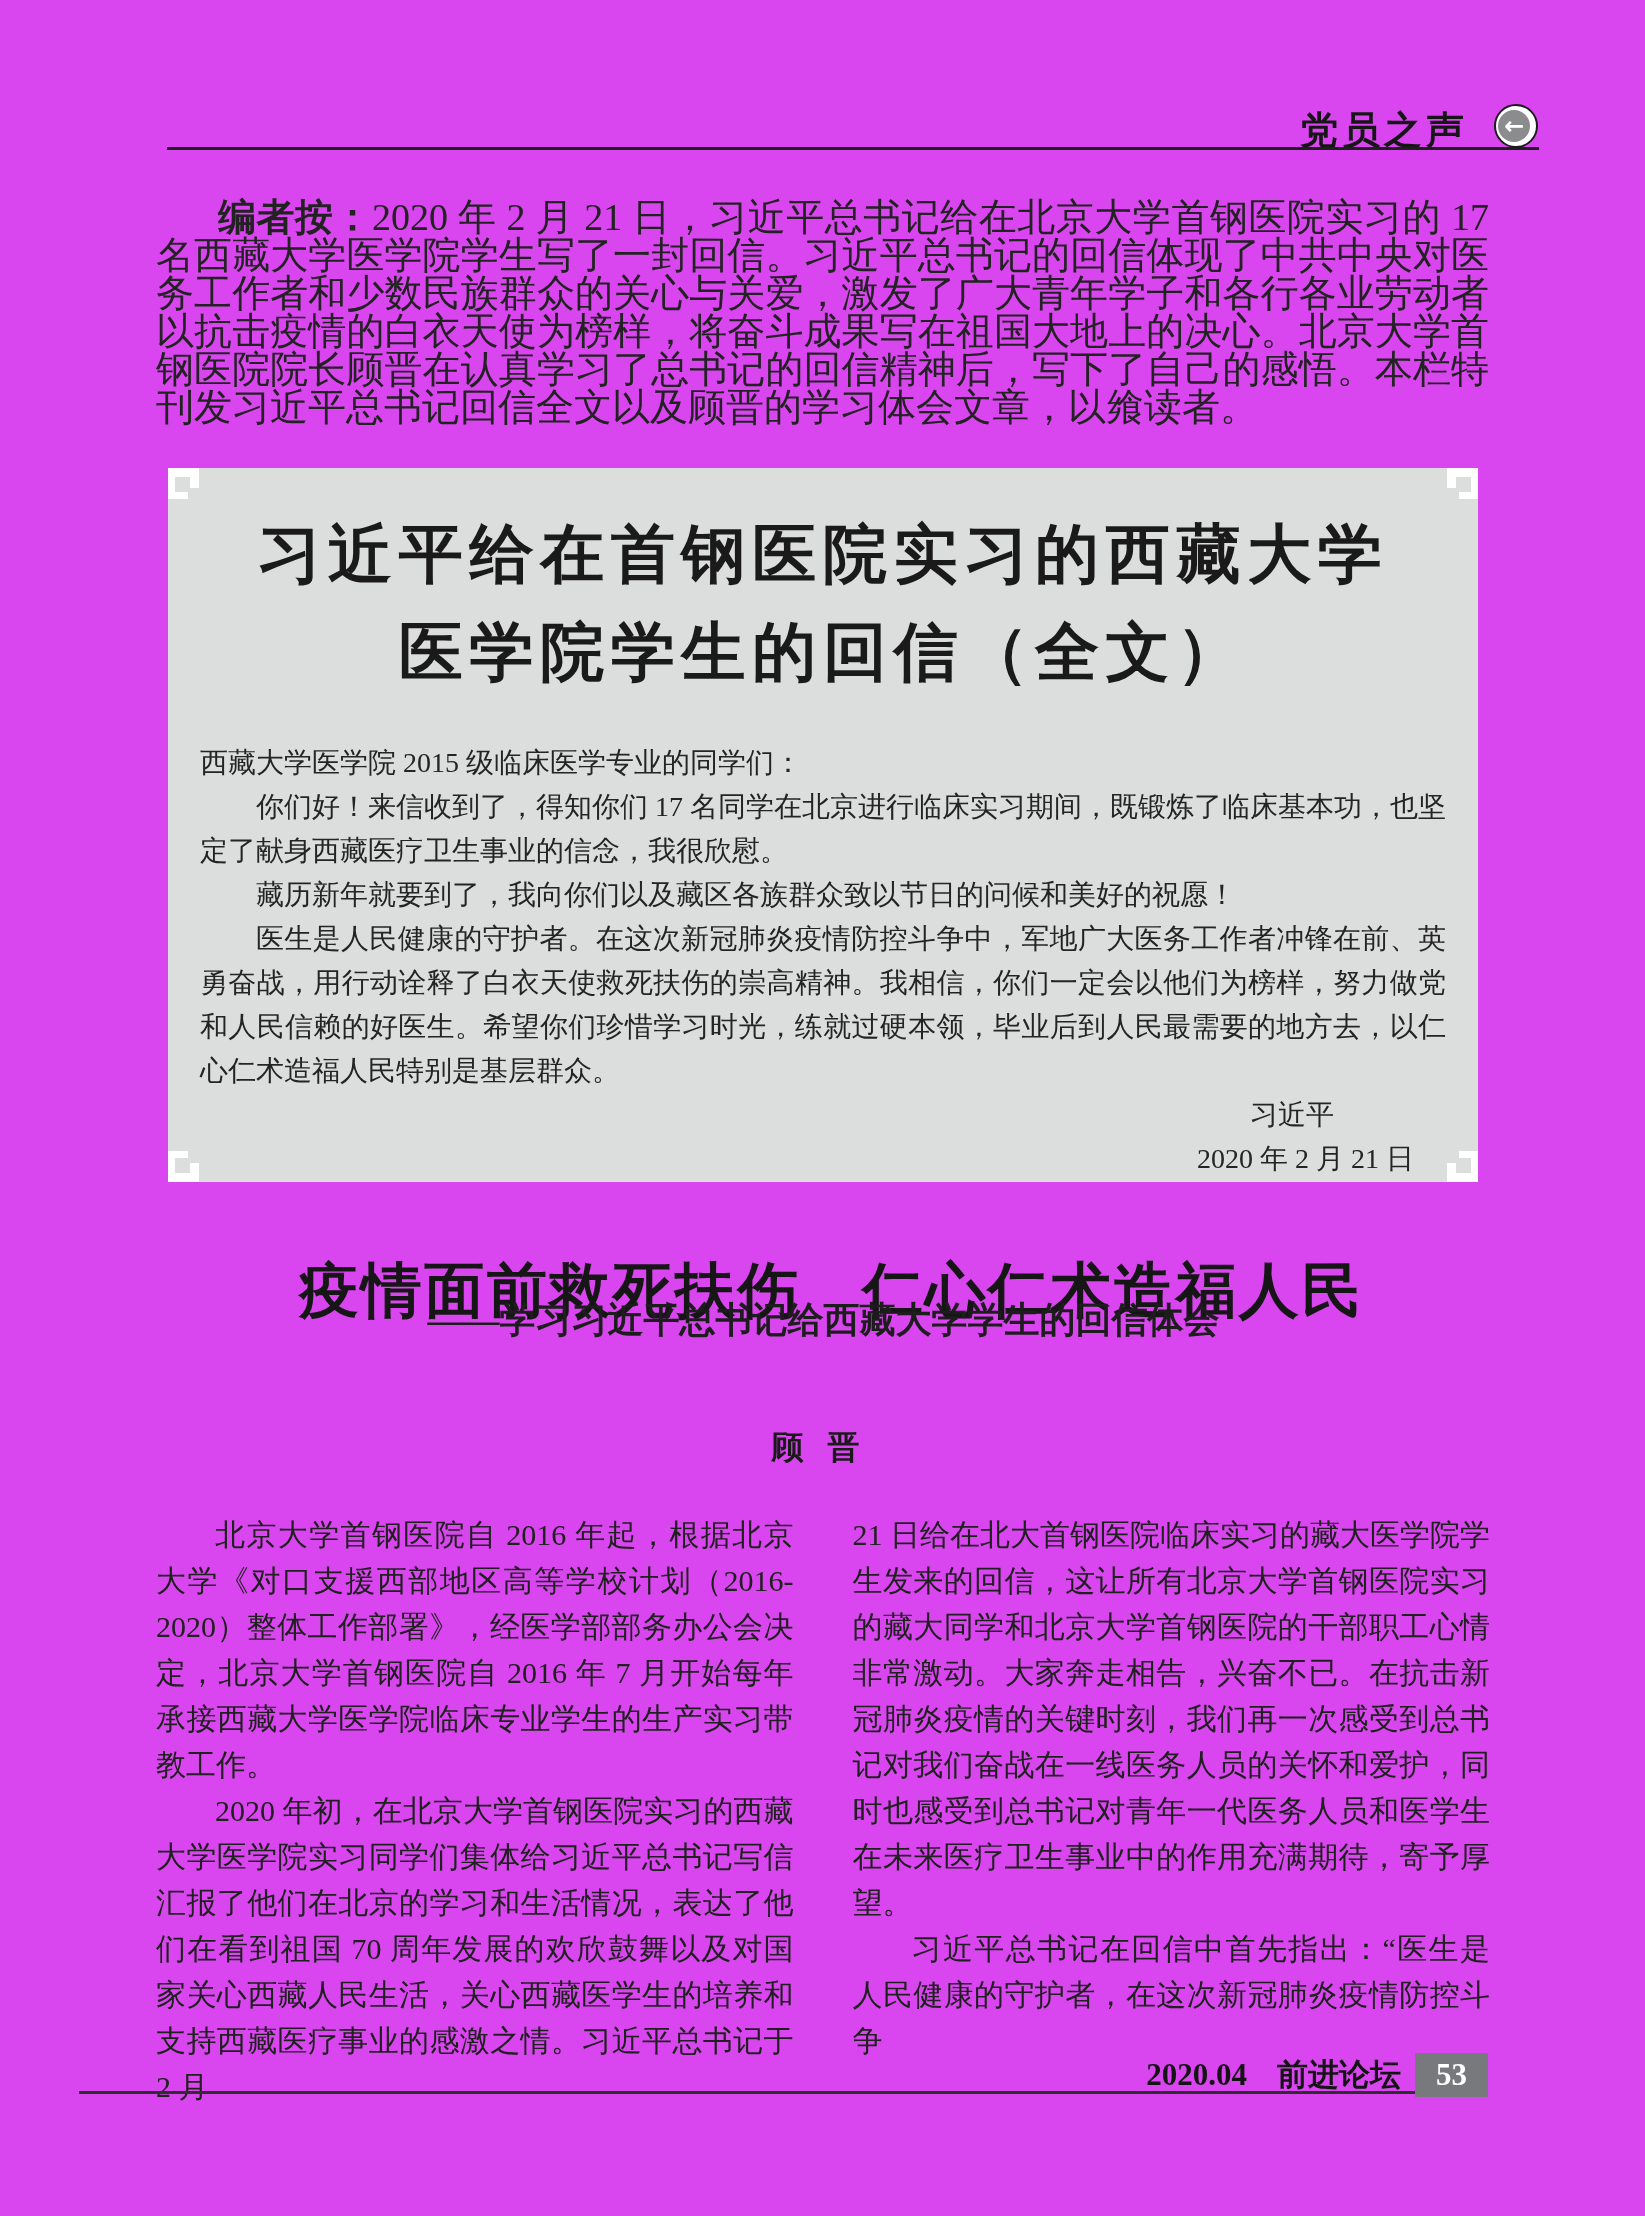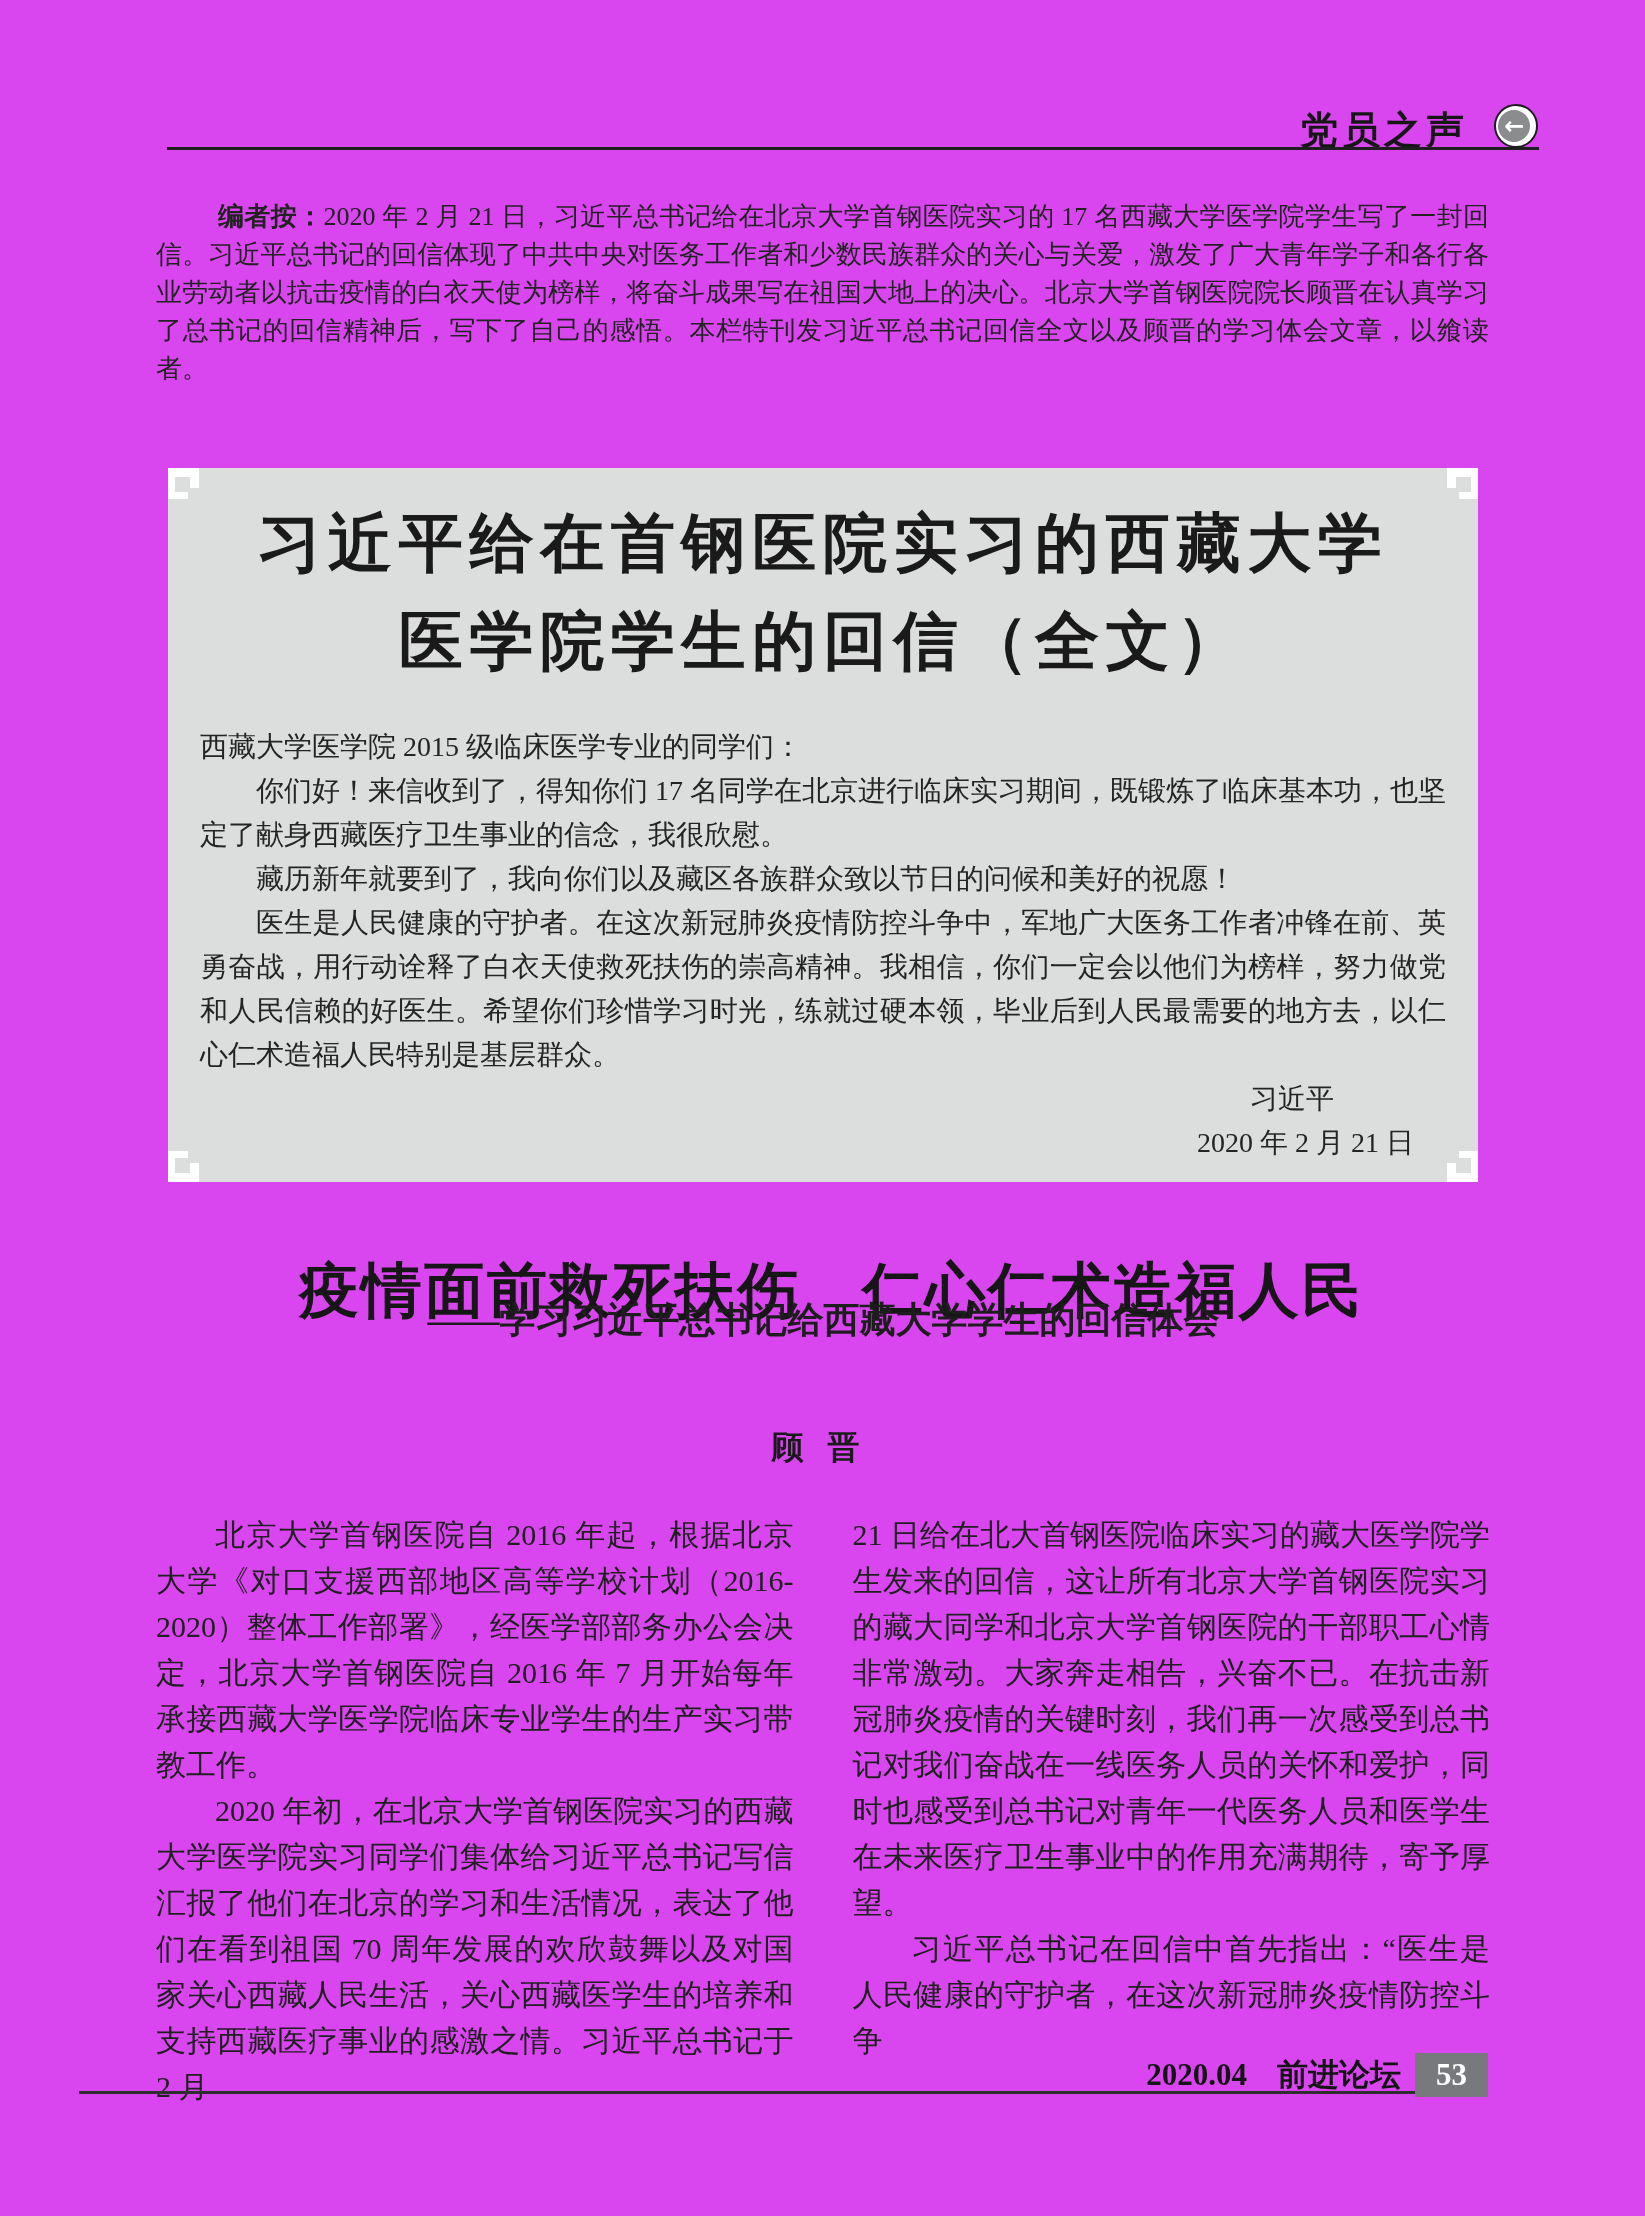--- a/index.html
+++ b/index.html
@@ -20,7 +20,7 @@
 
   
   .editor-note{position:absolute;left:156px;top:198px;width:1333px;
-    font-size:26px;line-height:38px;text-align:justify;color:#222;}
+    font-size:38px;line-height:38px;text-align:justify;color:#222;}
   .editor-note p{margin:0;text-indent:62px;}
   .editor-note b{font-weight:bold;}
 

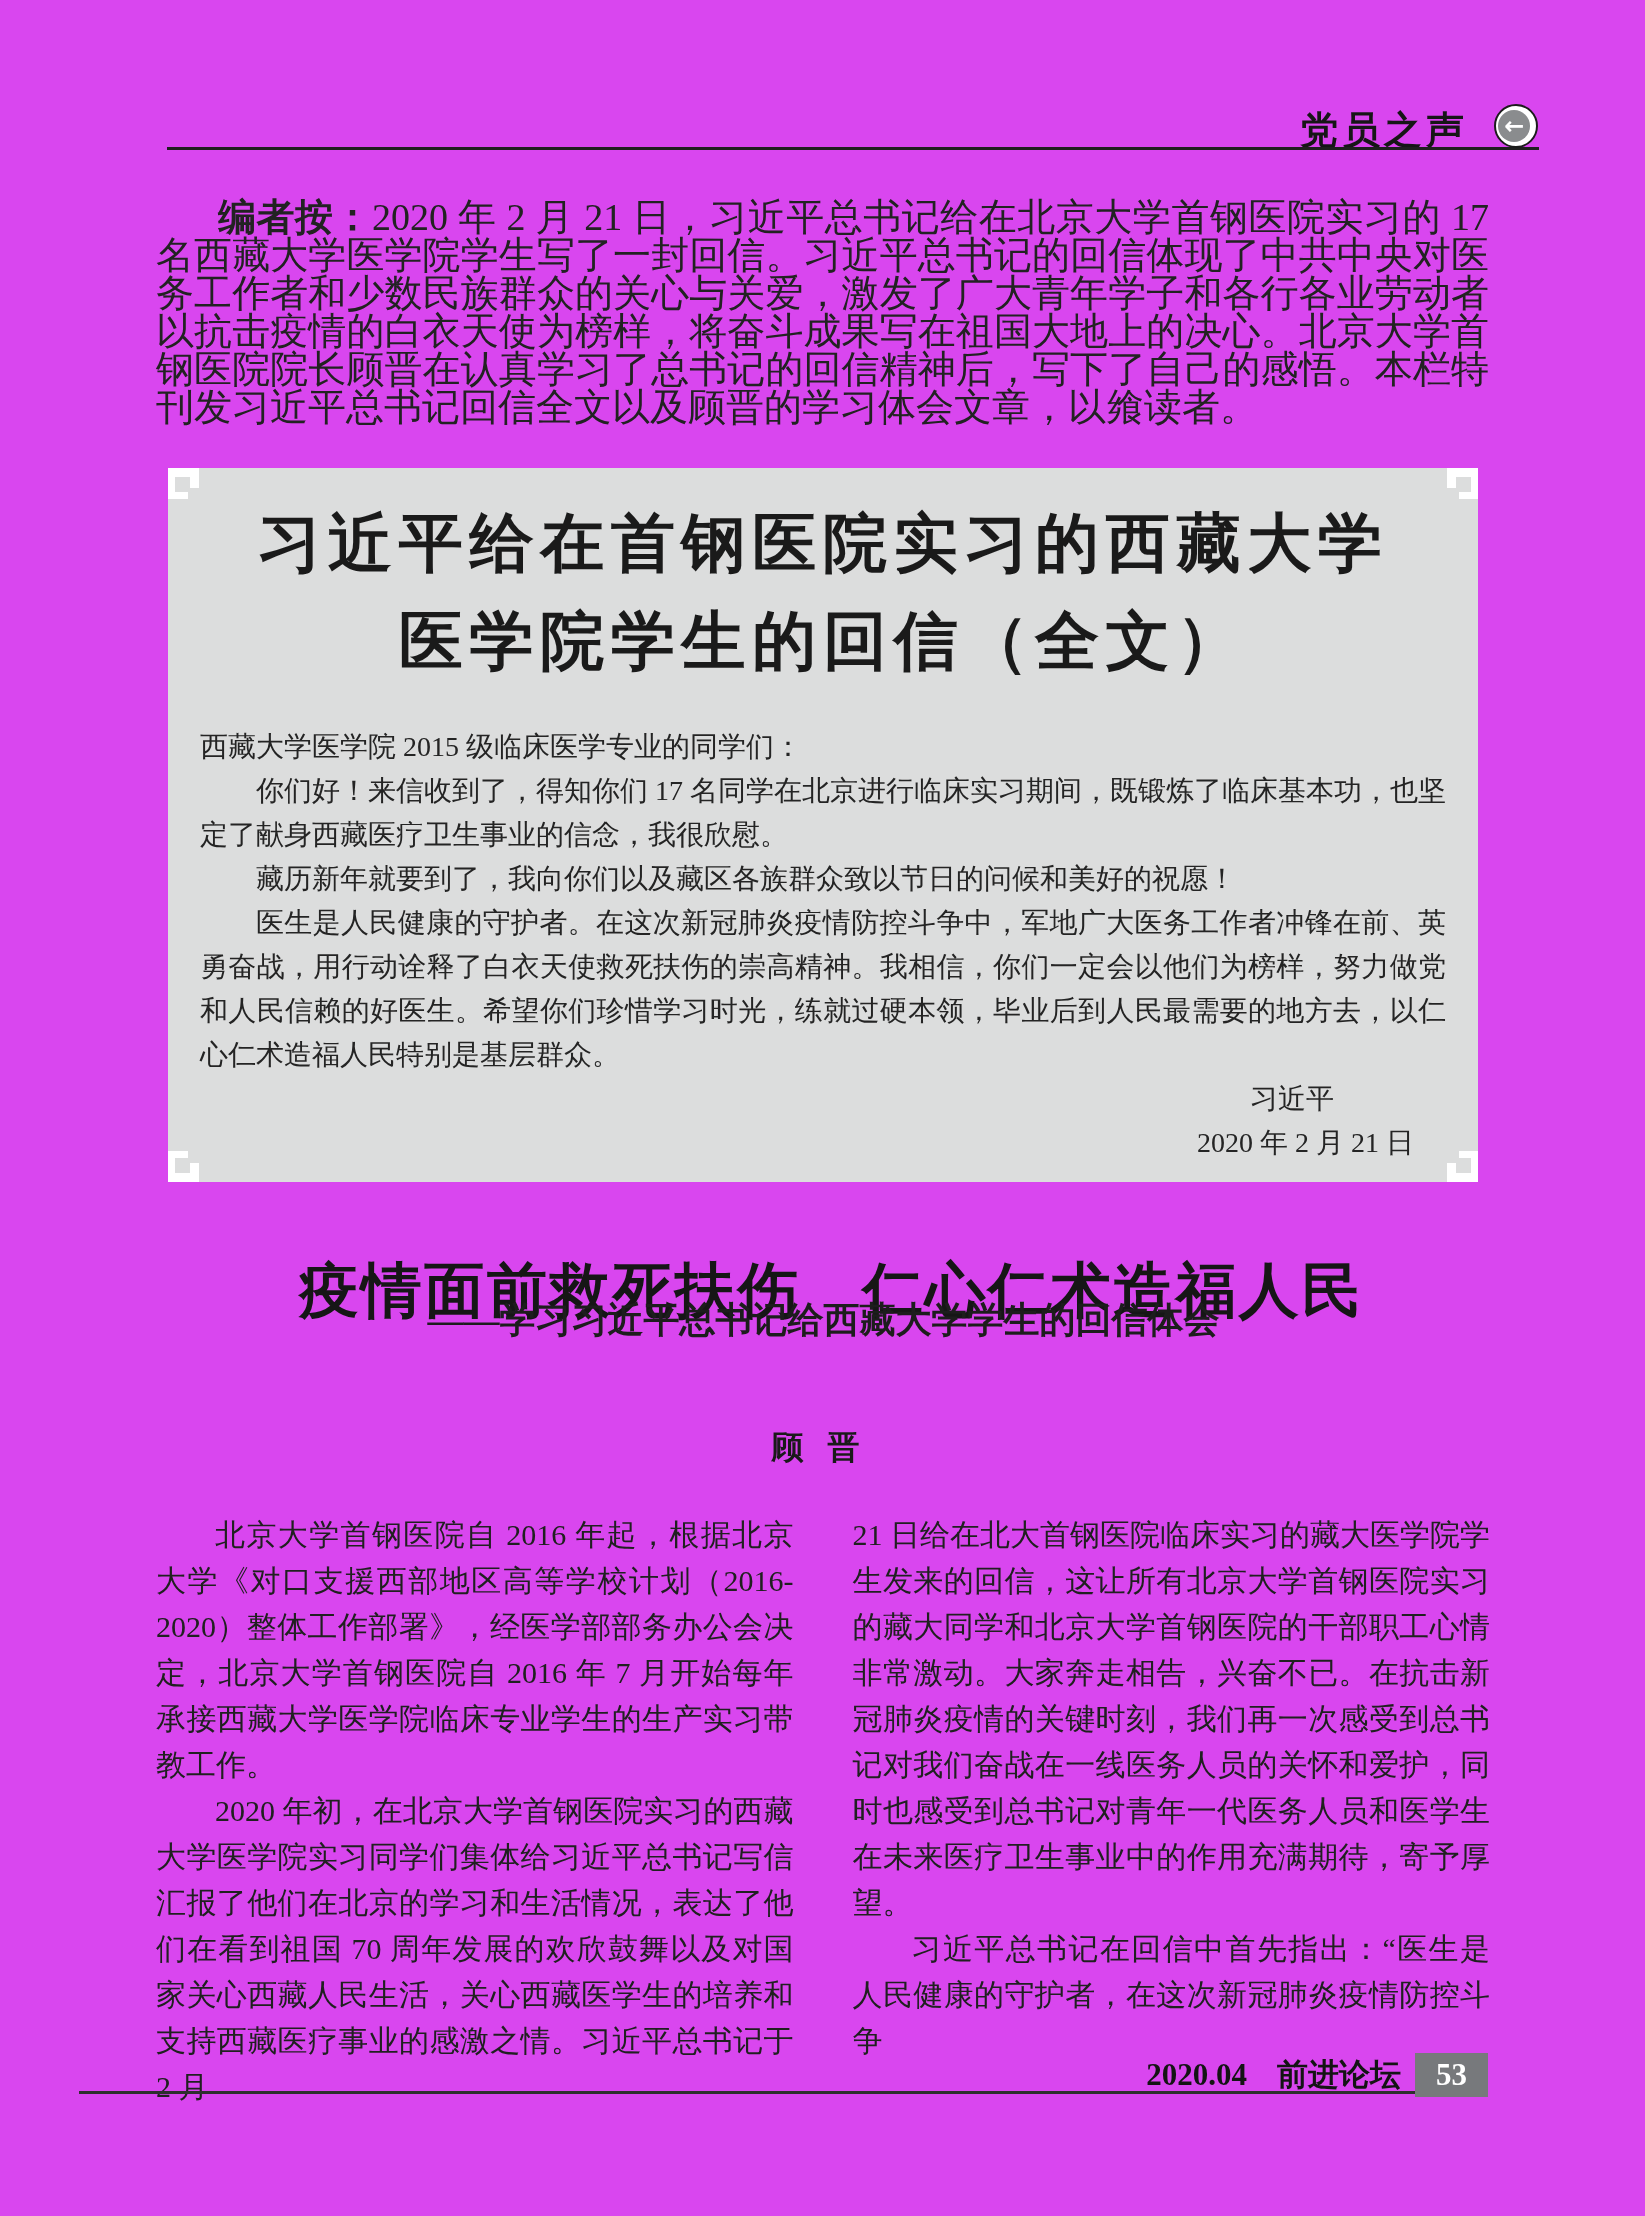--- a/index.html
+++ b/index.html
@@ -37,8 +37,8 @@
   .bl .mini{left:7.4px;bottom:9.4px}.bl .step{left:19.5px;bottom:19.5px}
   .br .mini{right:7.4px;bottom:9.4px}.br .step{right:19.5px;bottom:19.5px}
 
-  .letter-title{margin:0;padding-top:25.5px;text-align:center;
-    font-family:Liberation Sans, sans-serif;font-weight:bold;
+  .letter-title{margin:16px;padding-top:25.5px;text-align:center;
+    font-family:Liberation Mono, monospace;font-weight:bold;
     font-size:64px;line-height:98px;letter-spacing:6.7px;color:#1a1a1a;}
   .letter-body{margin:35px 32px 0 32px;font-size:28px;line-height:44px;text-align:justify;color:#242424;}
   .letter-body p{margin:0;}

